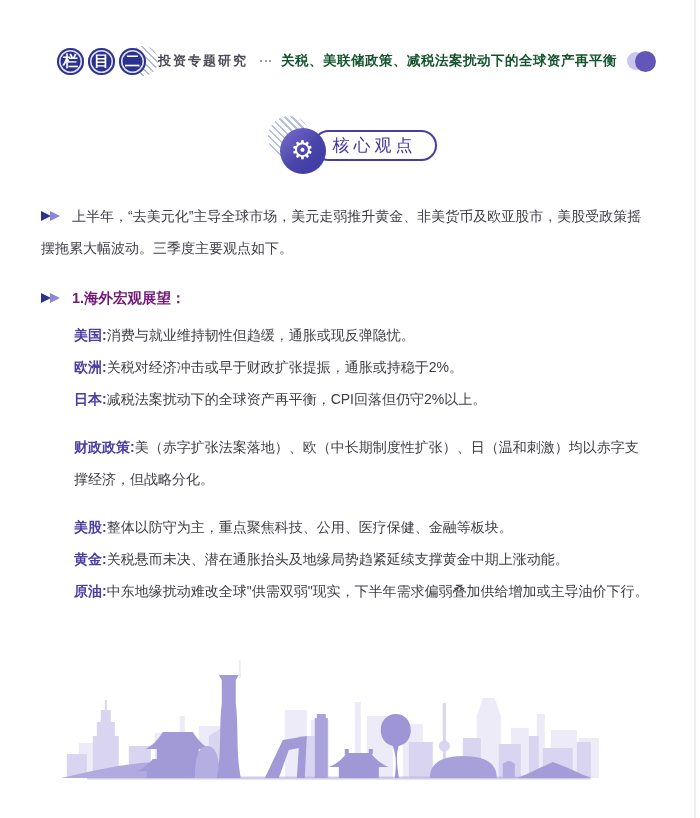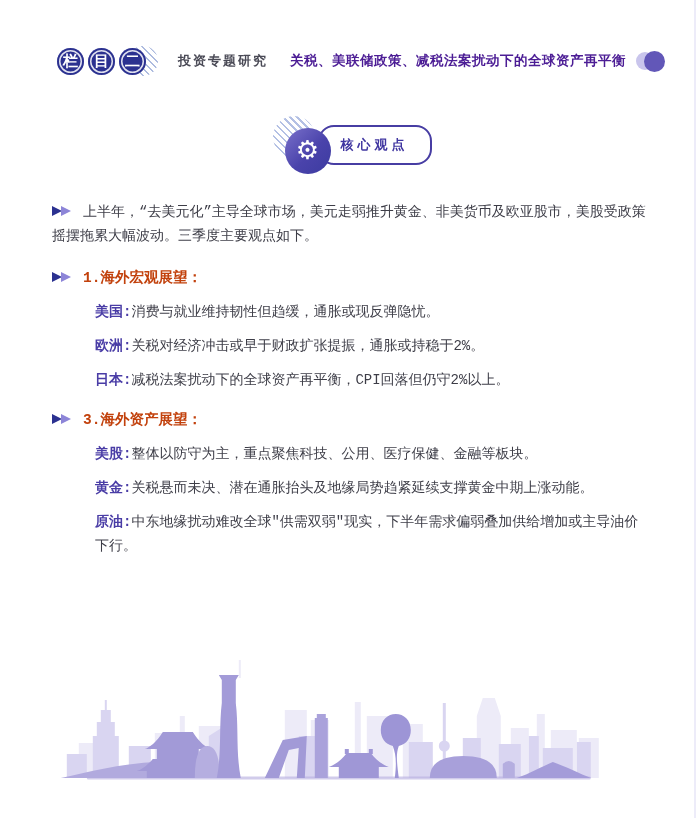--- a/index.html
+++ b/index.html
@@ -39,7 +39,7 @@
     background: repeating-linear-gradient(45deg, #adbbdf 0 1.8px, transparent 1.8px 5px);
   }
   .series-label {
-    margin-left: 20px;
+    margin-left: 0;
     font-size: 13px; color: #4a4a56; letter-spacing: 2px; font-weight: bold;
     white-space: nowrap;
     font-family: Liberation Serif, serif;

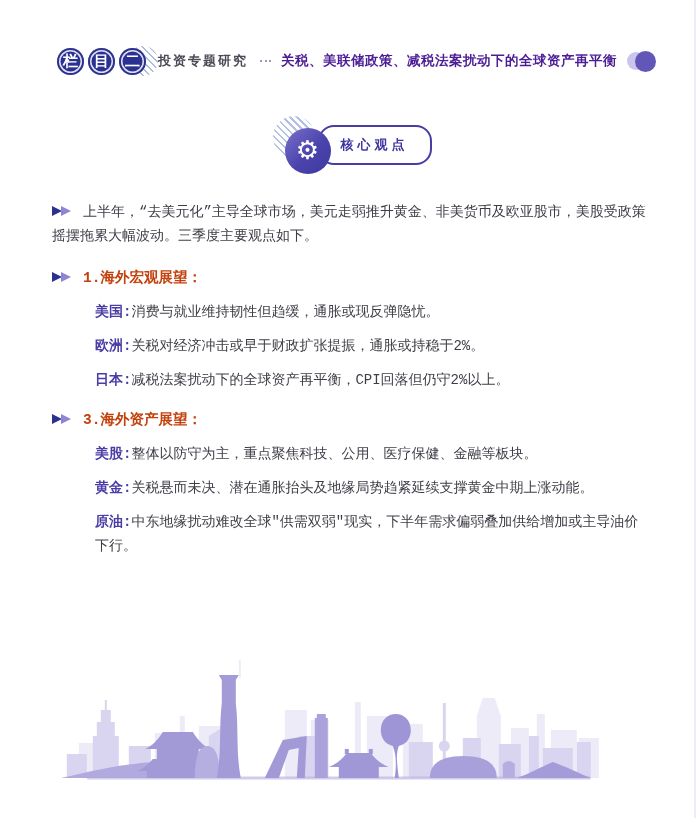--- a/index.html
+++ b/index.html
@@ -49,7 +49,7 @@
     border-top: 2px dotted #9b9bb0;
   }
   .header-title {
-    font-size: 13.5px; font-weight: bold; color: #4c1d95;
+    font-size: 13.5px; font-weight: bold; color: #14532d;
     letter-spacing: .5px; white-space: nowrap;
   }
   .dot-pair { display: flex; align-items: center; margin-left: 10px; }

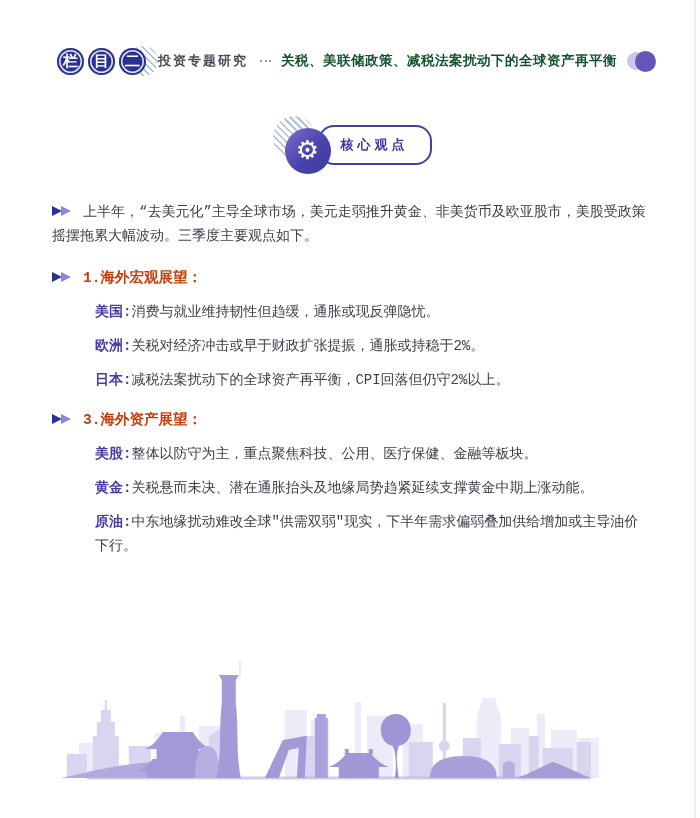--- a/index.html
+++ b/index.html
@@ -81,11 +81,11 @@
     transform: translateY(-1px);
   }
   .core-pill {
-    height: 40px; min-width: 114px; padding: 0 18px;
+    height: 31px; min-width: 114px; padding: 0 18px;
     margin-left: -13px; z-index: 1;
     border: 2px solid #473da3; border-radius: 16px;
     display: flex; align-items: center; justify-content: center;
-    color: #3f35a0; font-size: 13px; font-weight: bold; letter-spacing: 4px;
+    color: #3f35a0; font-size: 17px; font-weight: normal; letter-spacing: 4px;
     background: #ffffff;
   }
 

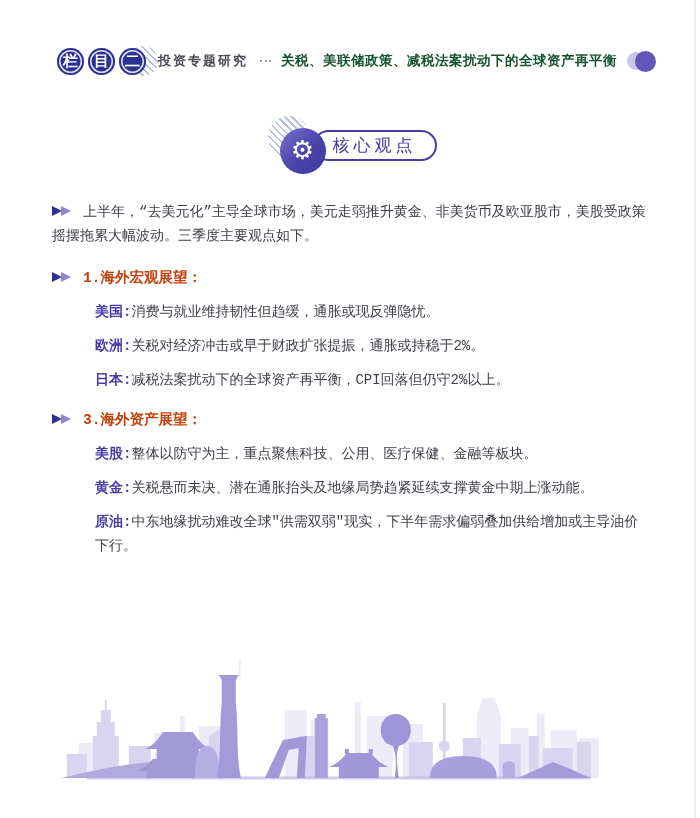--- a/index.html
+++ b/index.html
@@ -91,8 +91,8 @@
 
   
   .content {
-    position: absolute; top: 200px; left: 52px; right: 50px;
-    font-size: 14px; line-height: 24px; color: #3d3d47; font-family: Liberation Mono, monospace;
+    position: absolute; top: 200px; left: 41px; right: 50px;
+    font-size: 14px; line-height: 32px; color: #3d3d47;
   }
   .arrows { display: inline-block; white-space: nowrap; margin-right: 12px; }
   .tri { display: inline-block; width: 0; height: 0;

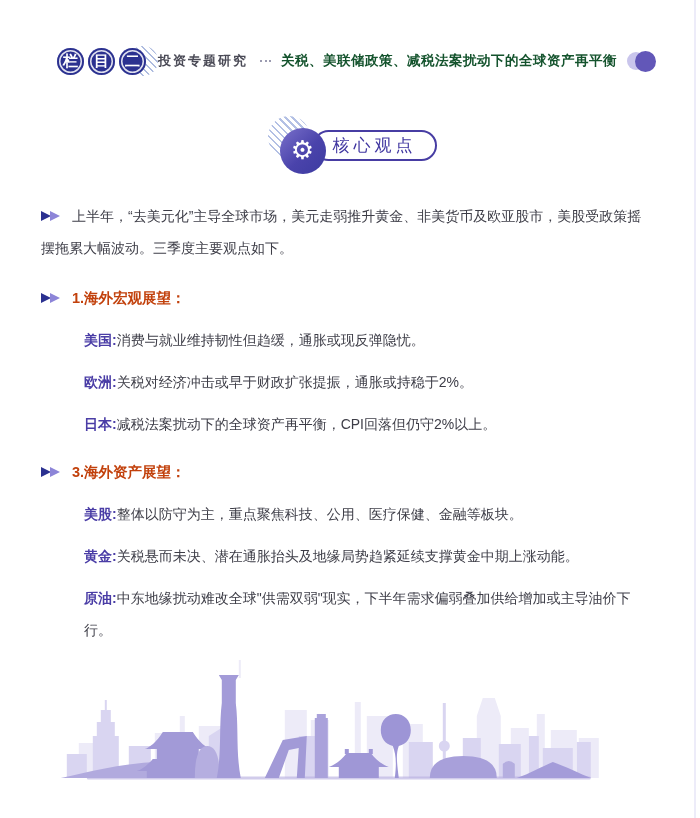--- a/index.html
+++ b/index.html
@@ -104,7 +104,7 @@
 
   .section { margin-bottom: 16px; }
   .section-header { margin-bottom: 5px; }
-  .section-title { color: #c2410c; font-weight: bold; font-size: 14.5px; }
+  .section-title { color: #701a75; font-weight: bold; font-size: 14.5px; }
   .items { margin-left: 33px; }
   .item  { margin: 10px; }
   .lab   { color: #4a3da6; font-weight: bold; }

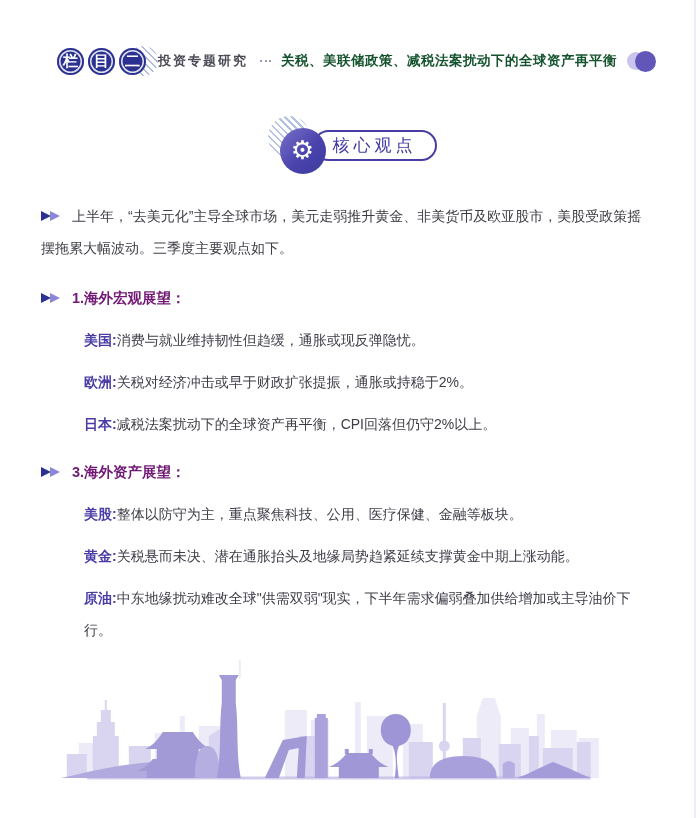--- a/index.html
+++ b/index.html
@@ -106,7 +106,7 @@
   .section-header { margin-bottom: 5px; }
   .section-title { color: #701a75; font-weight: bold; font-size: 14.5px; }
   .items { margin-left: 33px; }
-  .item  { margin: 10px; }
+  .item  { margin: 0; }
   .lab   { color: #4a3da6; font-weight: bold; }
 
   

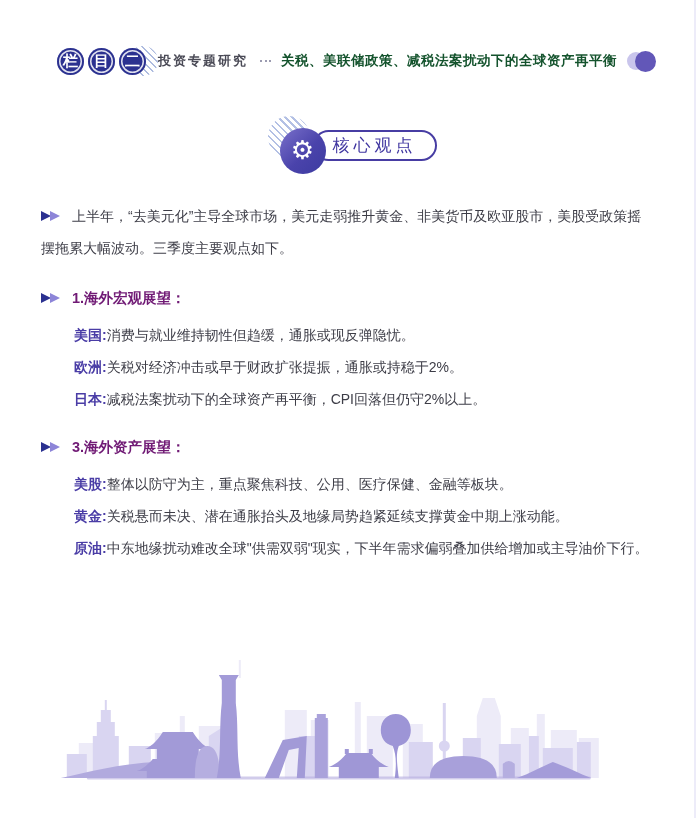--- a/index.html
+++ b/index.html
@@ -166,6 +166,7 @@
 
     <div class="section">
       <div class="items">
+        <p class="item"><span class="lab">财政政策:</span><span>美（赤字扩张法案落地）、欧（中长期制度性扩张）、日（温和刺激）均以赤字支撑经济，但战略分化。</span></p>
       </div>
     </div>
 

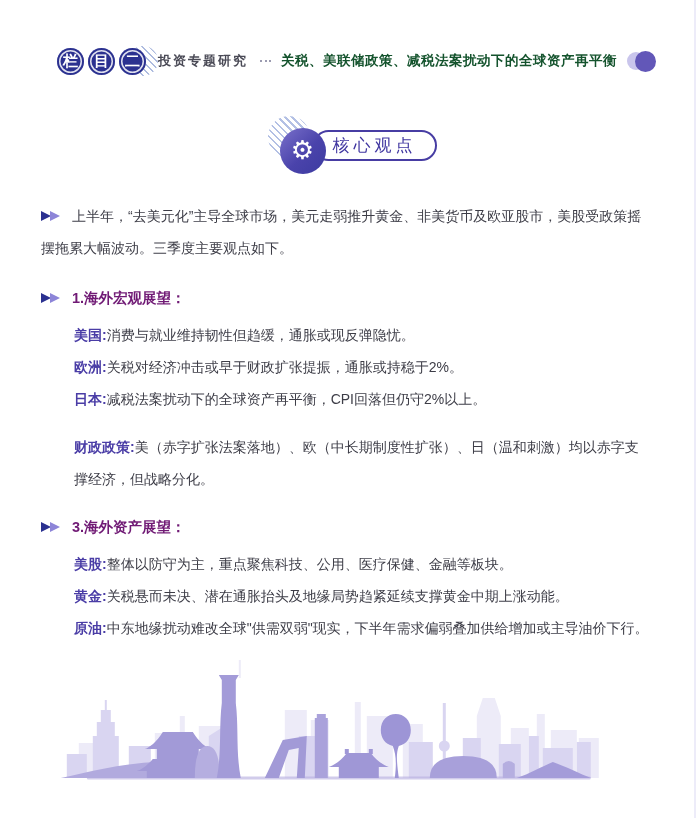--- a/index.html
+++ b/index.html
@@ -171,9 +171,6 @@
     </div>
 
     <div class="section">
-      <div class="section-header">
-        <span class="arrows"><i class="tri tri-1"></i><i class="tri tri-2"></i></span><span class="section-title">3.海外资产展望：</span>
-      </div>
       <div class="items">
         <p class="item"><span class="lab">美股:</span><span>整体以防守为主，重点聚焦科技、公用、医疗保健、金融等板块。</span></p>
         <p class="item"><span class="lab">黄金:</span><span>关税悬而未决、潜在通胀抬头及地缘局势趋紧延续支撑黄金中期上涨动能。</span></p>

